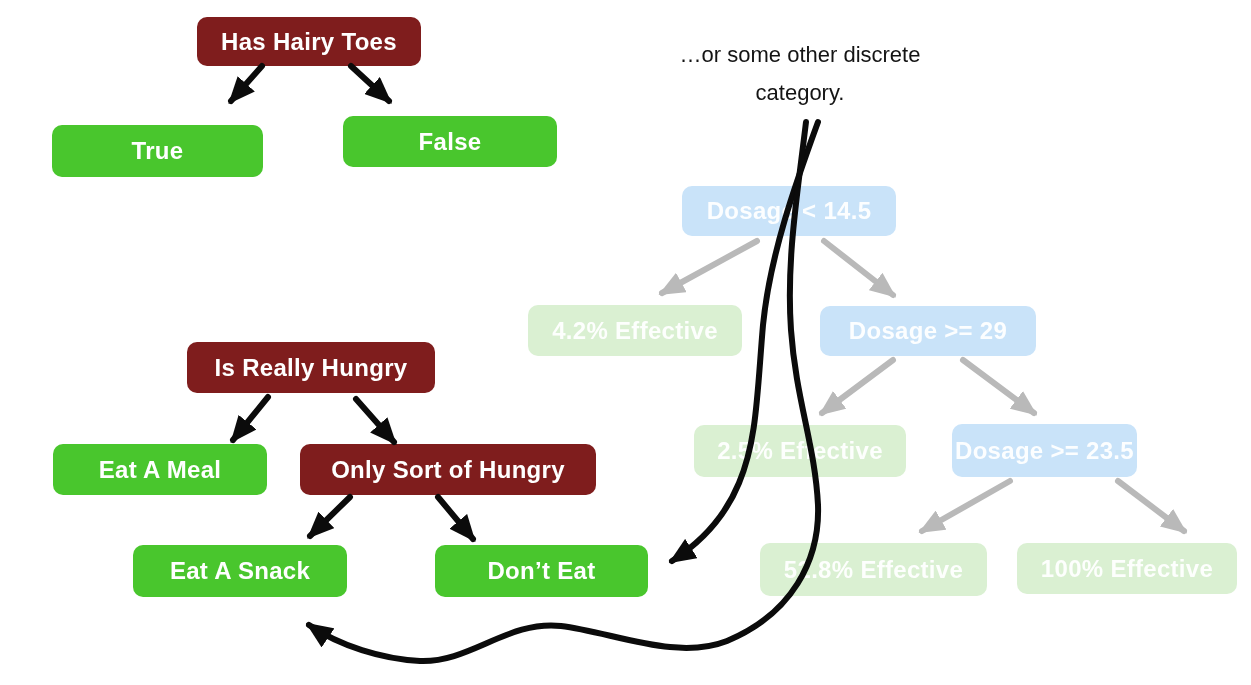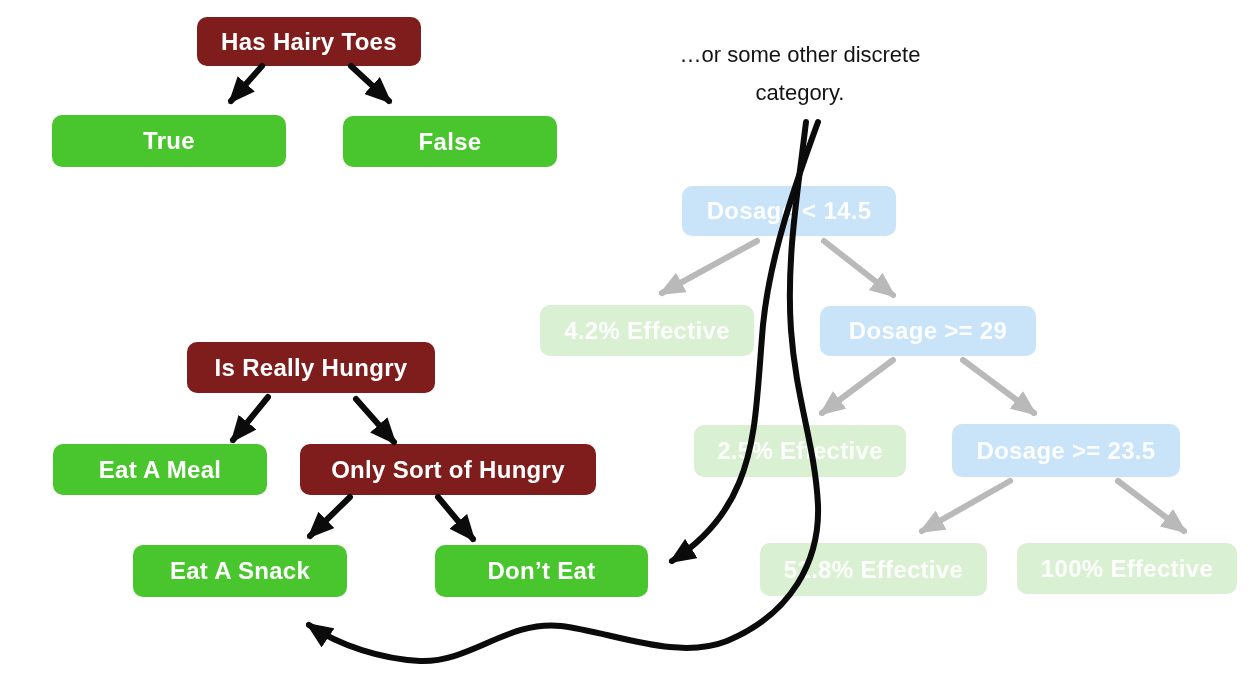--- a/index.html
+++ b/index.html
@@ -46,7 +46,7 @@
   </svg>
 
   <div class="node blue" style="left:197px;top:17px;width:224px;height:49px;">Has Hairy Toes</div>
-  <div class="node green" style="left:52px;top:115px;width:234px;height:52px;">True</div>
+  <div class="node green" style="left:52px;top:125px;width:211px;height:52px;">True</div>
   <div class="node green" style="left:343px;top:116px;width:214px;height:51px;">False</div>
 
   <div class="node blue" style="left:187px;top:342px;width:248px;height:51px;">Is Really Hungry</div>

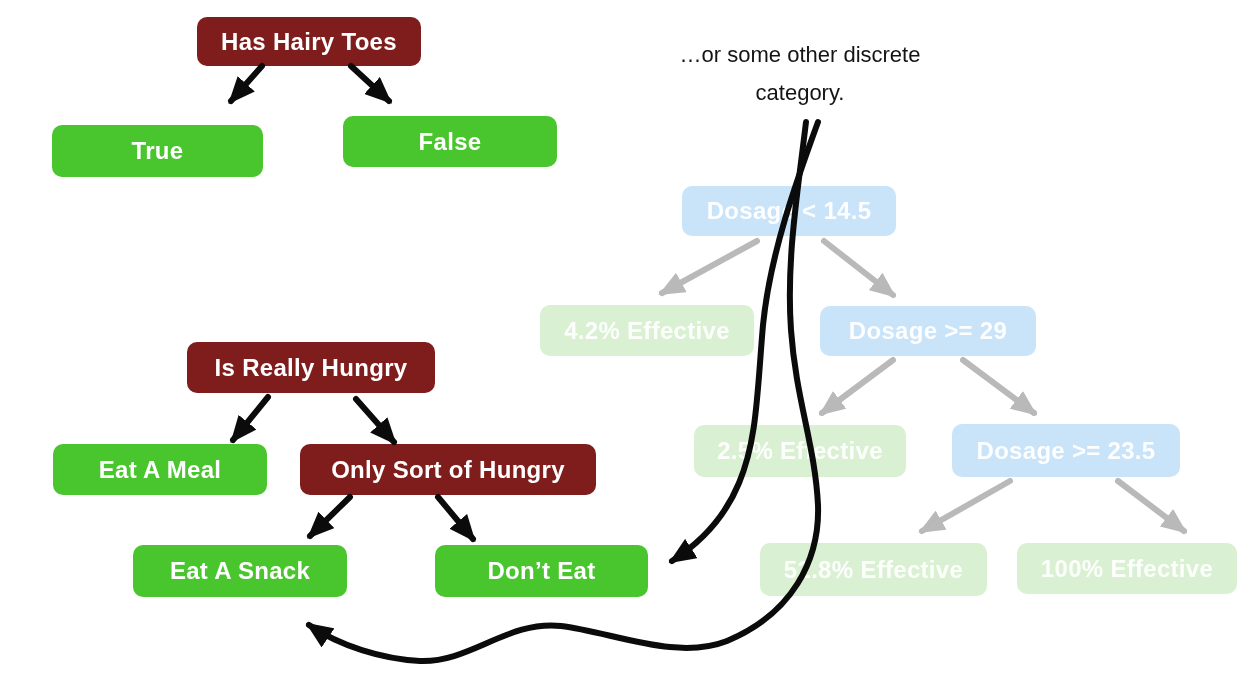--- a/index.html
+++ b/index.html
@@ -56,7 +56,7 @@
   <div class="node green" style="left:435px;top:545px;width:213px;height:52px;">Don’t Eat</div>
 
   <div class="node fblue" style="left:682px;top:186px;width:214px;height:50px;">Dosage &lt; 14.5</div>
-  <div class="node fgreen" style="left:540px;top:305px;width:214px;height:51px;">4.2% Effective</div>
+  <div class="node fgreen" style="left:528px;top:305px;width:214px;height:51px;">4.2% Effective</div>
   <div class="node fblue" style="left:820px;top:306px;width:216px;height:50px;">Dosage &gt;= 29</div>
   <div class="node fgreen" style="left:694px;top:425px;width:212px;height:52px;">2.5% Effective</div>
   <div class="node fblue" style="left:952px;top:424px;width:228px;height:53px;">Dosage &gt;= 23.5</div>

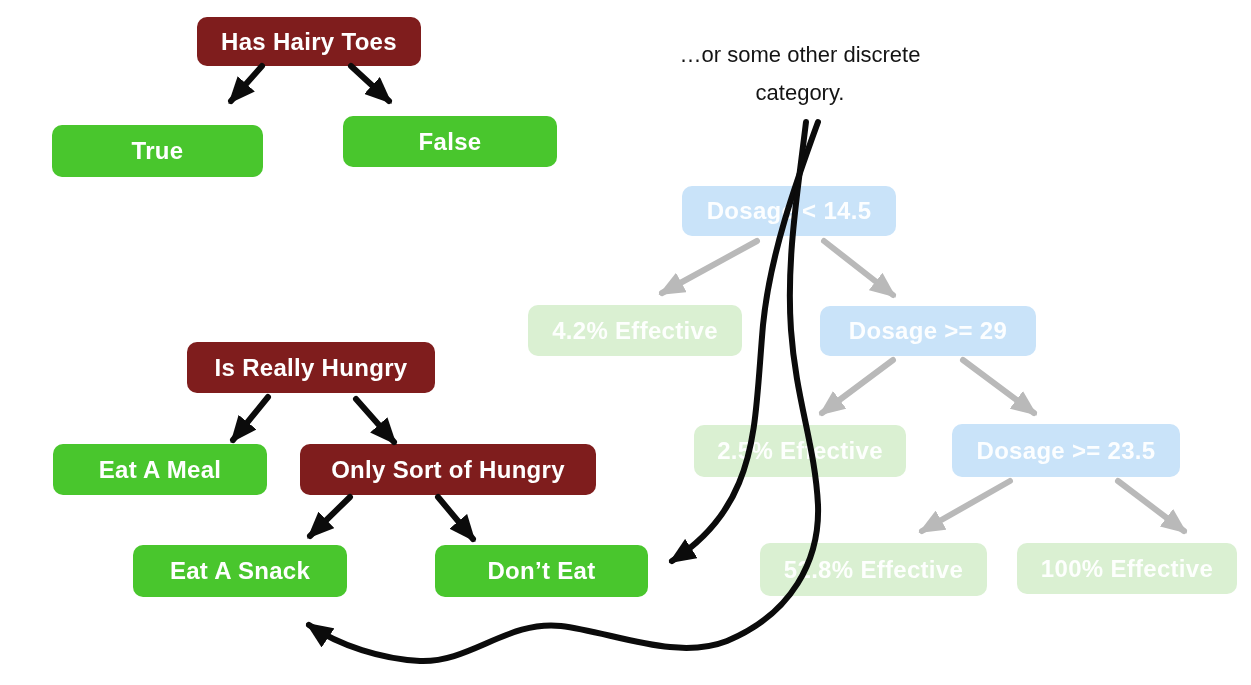--- a/index.html
+++ b/index.html
@@ -59,7 +59,7 @@
   <div class="node fgreen" style="left:528px;top:305px;width:214px;height:51px;">4.2% Effective</div>
   <div class="node fblue" style="left:820px;top:306px;width:216px;height:50px;">Dosage &gt;= 29</div>
   <div class="node fgreen" style="left:694px;top:425px;width:212px;height:52px;">2.5% Effective</div>
-  <div class="node fblue" style="left:952px;top:424px;width:228px;height:53px;">Dosage &gt;= 23.5</div>
+  <div class="node fblue" style="left:952px;top:424px;width:185px;height:53px;">Dosage &gt;= 23.5</div>
   <div class="node fgreen" style="left:760px;top:543px;width:227px;height:53px;">52.8% Effective</div>
   <div class="node fgreen" style="left:1017px;top:543px;width:220px;height:51px;">100% Effective</div>
 

